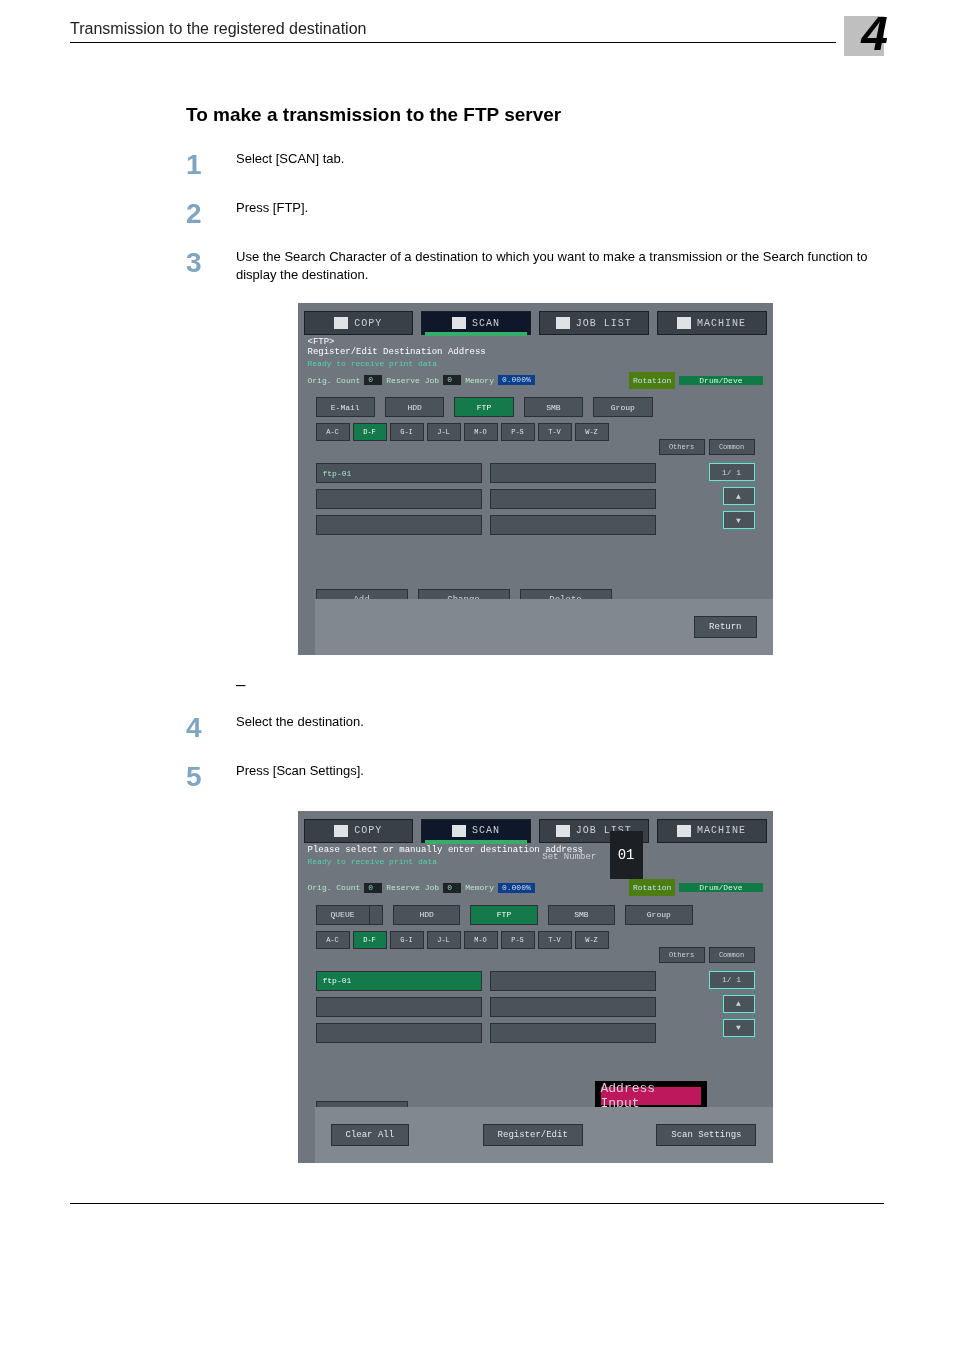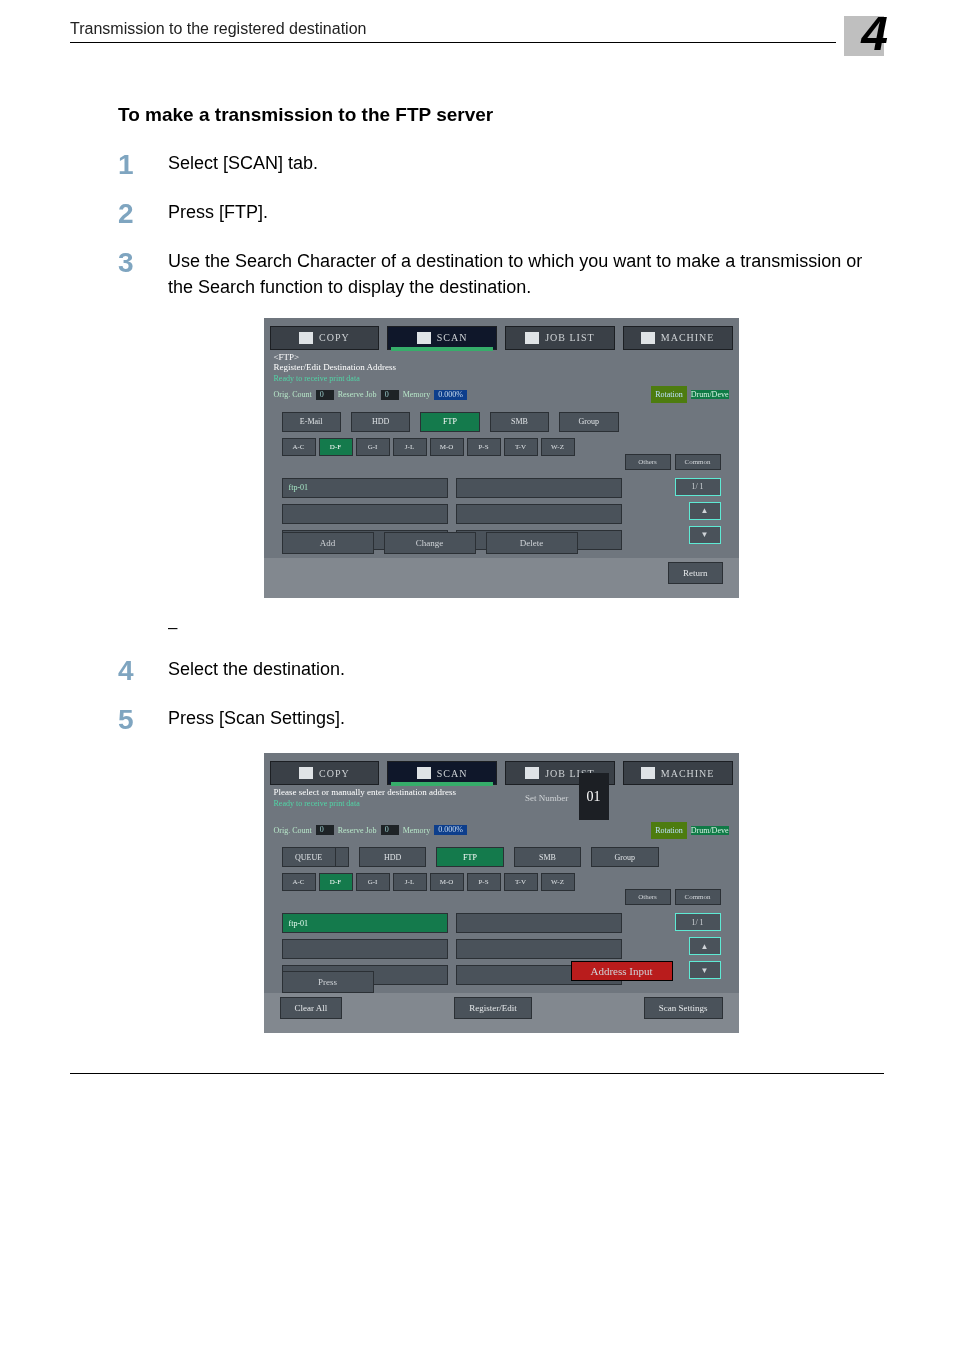--- a/index.html
+++ b/index.html
@@ -10,7 +10,7 @@
   .chapbox{position:relative;width:48px;height:48px;margin-top:-4px}
   .chapbox .sq{position:absolute;right:0;top:0;width:40px;height:40px;background:#bfbfbf}
   .chapbox .num{position:absolute;right:-4px;top:-6px;font-size:48px;font-weight:900;font-style:italic;color:#000;line-height:1}
-  .content{margin-left:48px}
+  .content{margin-left:116px}
   .h3{font-size:19px;font-weight:bold;margin:40px 0 24px 0}
   .step{display:flex;margin:18px 0;align-items:flex-start}
   .stepnum{font-size:28px;font-weight:bold;color:#7fa5c0;width:50px;flex:none;line-height:1.1}

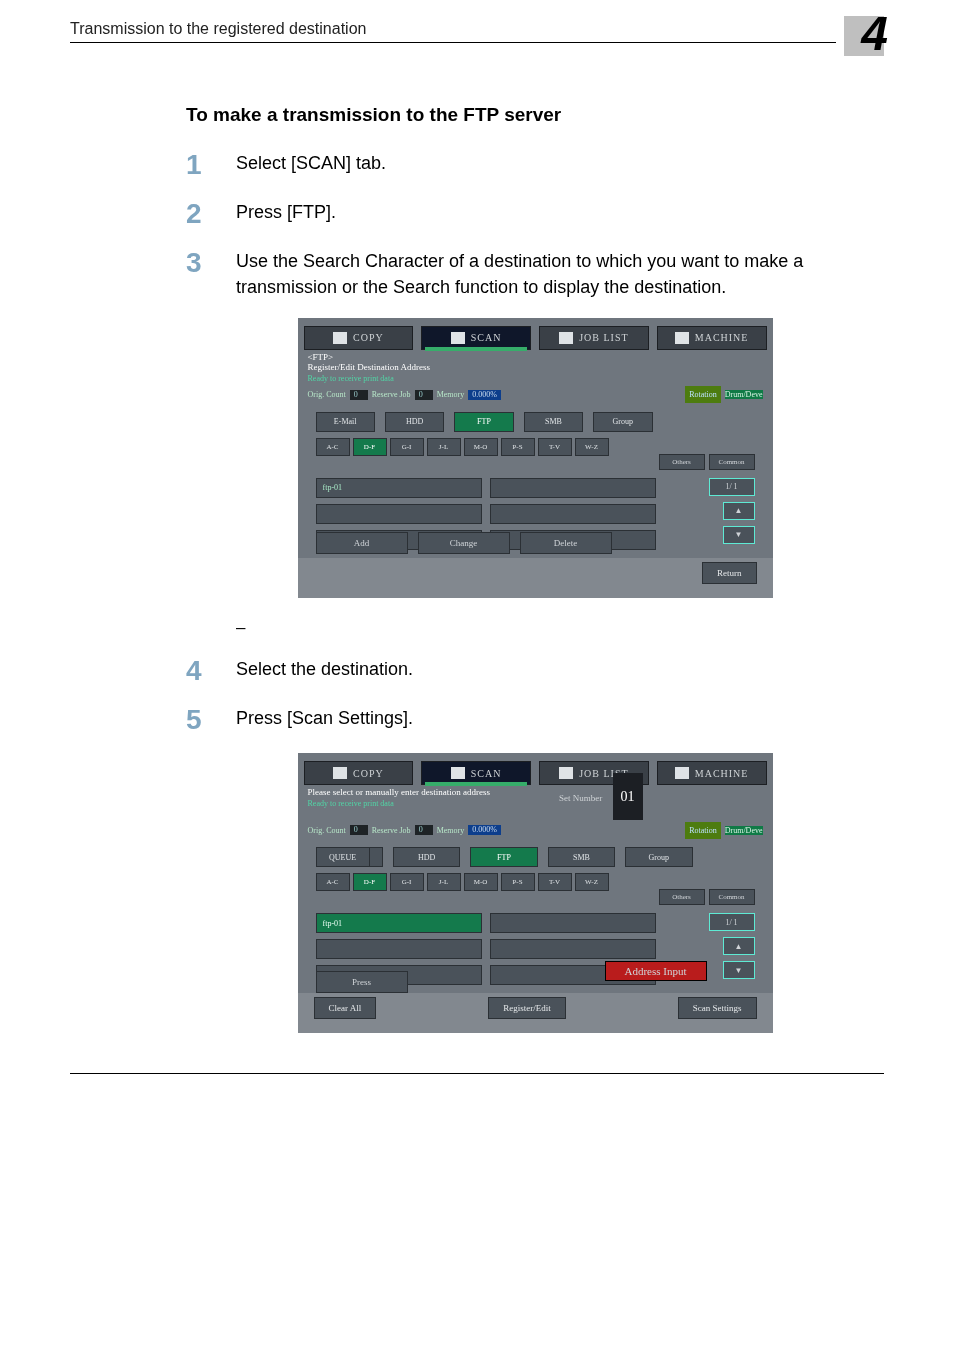--- a/index.html
+++ b/index.html
@@ -14,7 +14,7 @@
   .h3{font-size:19px;font-weight:bold;margin:40px 0 24px 0}
   .step{display:flex;margin:18px 0;align-items:flex-start}
   .stepnum{font-size:28px;font-weight:bold;color:#7fa5c0;width:50px;flex:none;line-height:1.1}
-  .steptext{font-size:18px;color:#000;line-height:1.45}
+  .steptext{font-size:13px;color:#000;line-height:1.45}
   .sublist{margin:14px 0 0 50px}
   .subitem{display:flex;align-items:flex-start;font-size:17px}
   .subitem .dash{width:26px;flex:none}

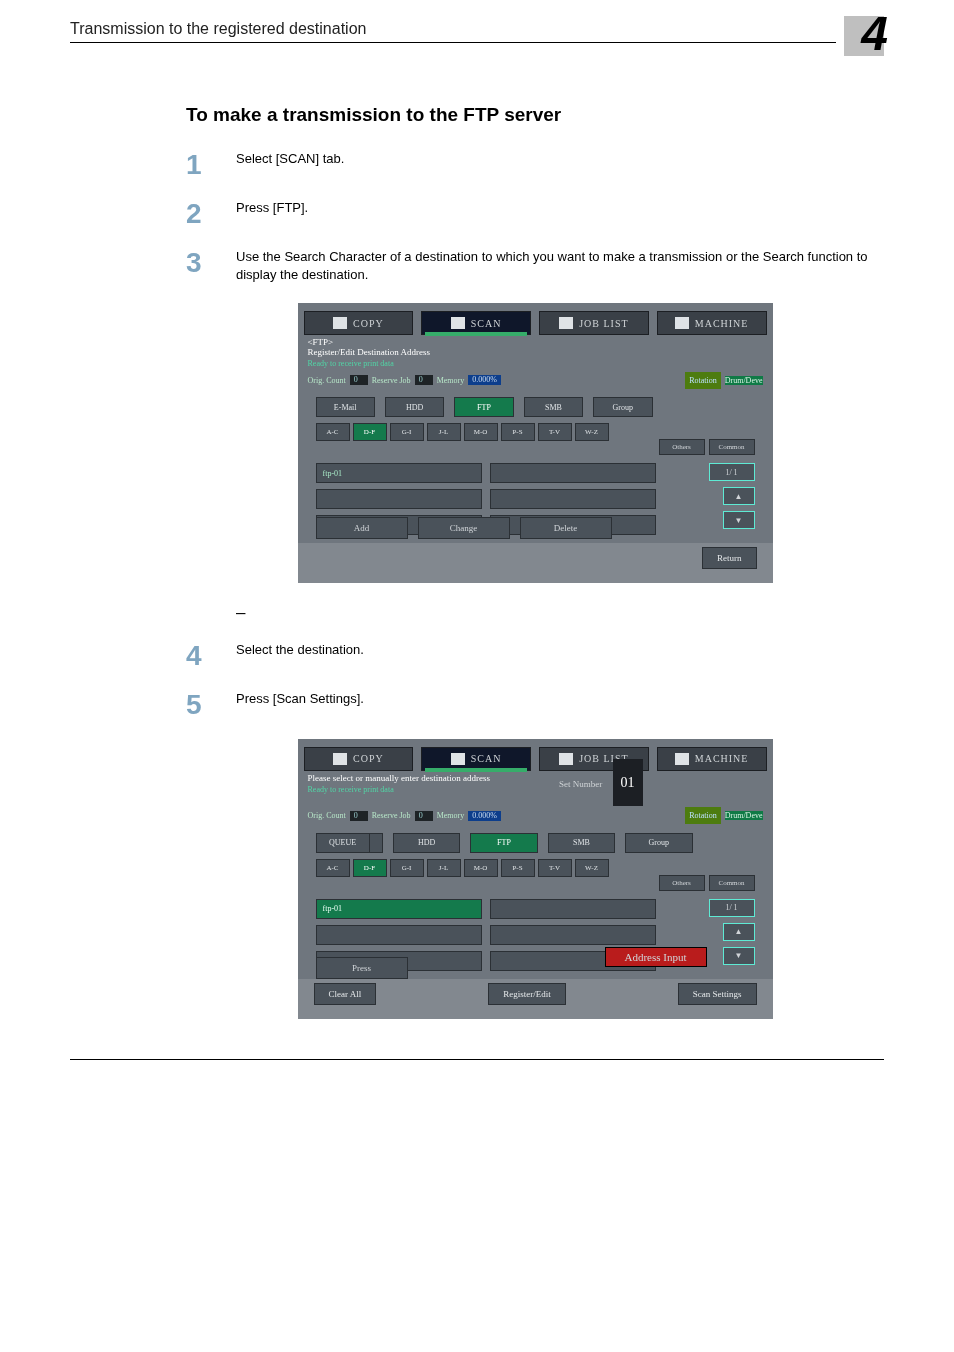--- a/index.html
+++ b/index.html
@@ -19,7 +19,7 @@
   .subitem{display:flex;align-items:flex-start;font-size:17px}
   .subitem .dash{width:26px;flex:none}
   .shot-wrap{display:flex;justify-content:center;margin:16px 0 20px 0}
-  .shot{width:475px;height:280px;background:#6f767e;position:relative;font-family:Liberation Serif, serif;color:#d0d4d8;font-size:9px}
+  .shot{width:475px;height:352px;background:#6f767e;position:relative;font-family:Liberation Mono, monospace;color:#d0d4d8;font-size:9px}
   .tabs{position:absolute;top:8px;left:6px;right:6px;height:22px;display:flex;gap:8px}
   .tab{flex:1;height:22px;background:#3a4047;border:1px solid #1c1f23;position:relative;display:flex;align-items:center;justify-content:center;color:#cfd3d6;font-size:10px;letter-spacing:1px}
   .tab .ic{width:14px;height:12px;background:#dfe3e6;margin-right:6px;flex:none}

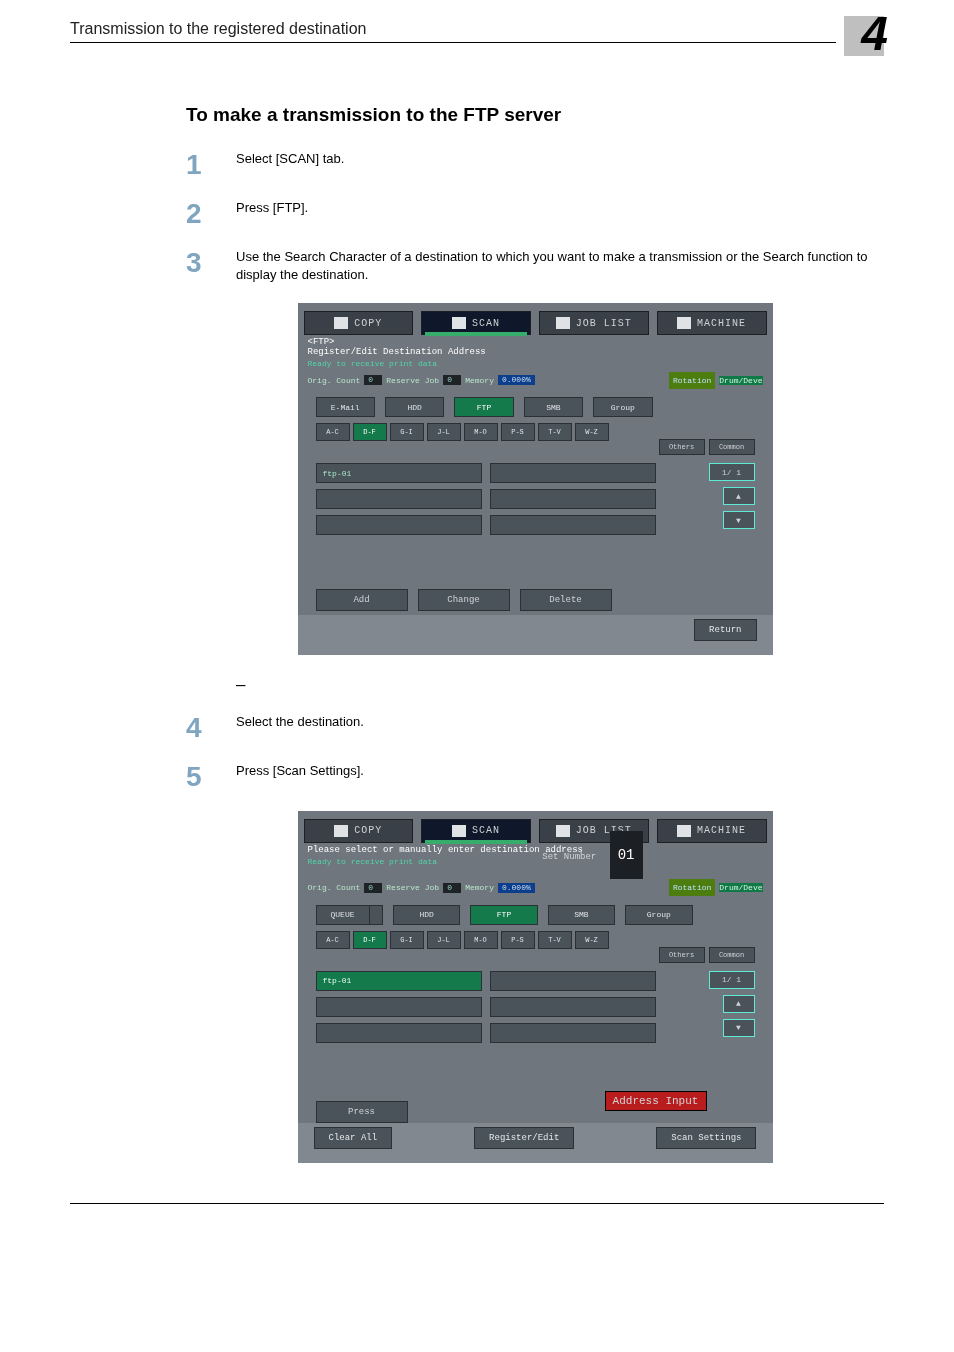--- a/index.html
+++ b/index.html
@@ -33,7 +33,7 @@
   .meterrow .pct{background:#0d3e8c;color:#cde}
   .meterrow .spacer{flex:1}
   .meterrow .rot{background:#4d7c0f;color:#bde2ff;padding:4px 4px}
-  .meterrow .drum{background:#0f7a46;color:#d7f3e3;padding:0 0;margin-left:4px}
+  .meterrow .drum{background:#0f7a46;color:#d7f3e3;padding:0 20px;margin-left:4px}
   .strip{position:absolute;left:18px;right:18px;display:flex;gap:10px}
   .strip.cat{top:86px}
   .strip .btn{flex:1;height:18px;background:#4a525a;border:1px solid #2b3035;display:flex;align-items:center;justify-content:center;font-size:8px;color:#dfe3e6}

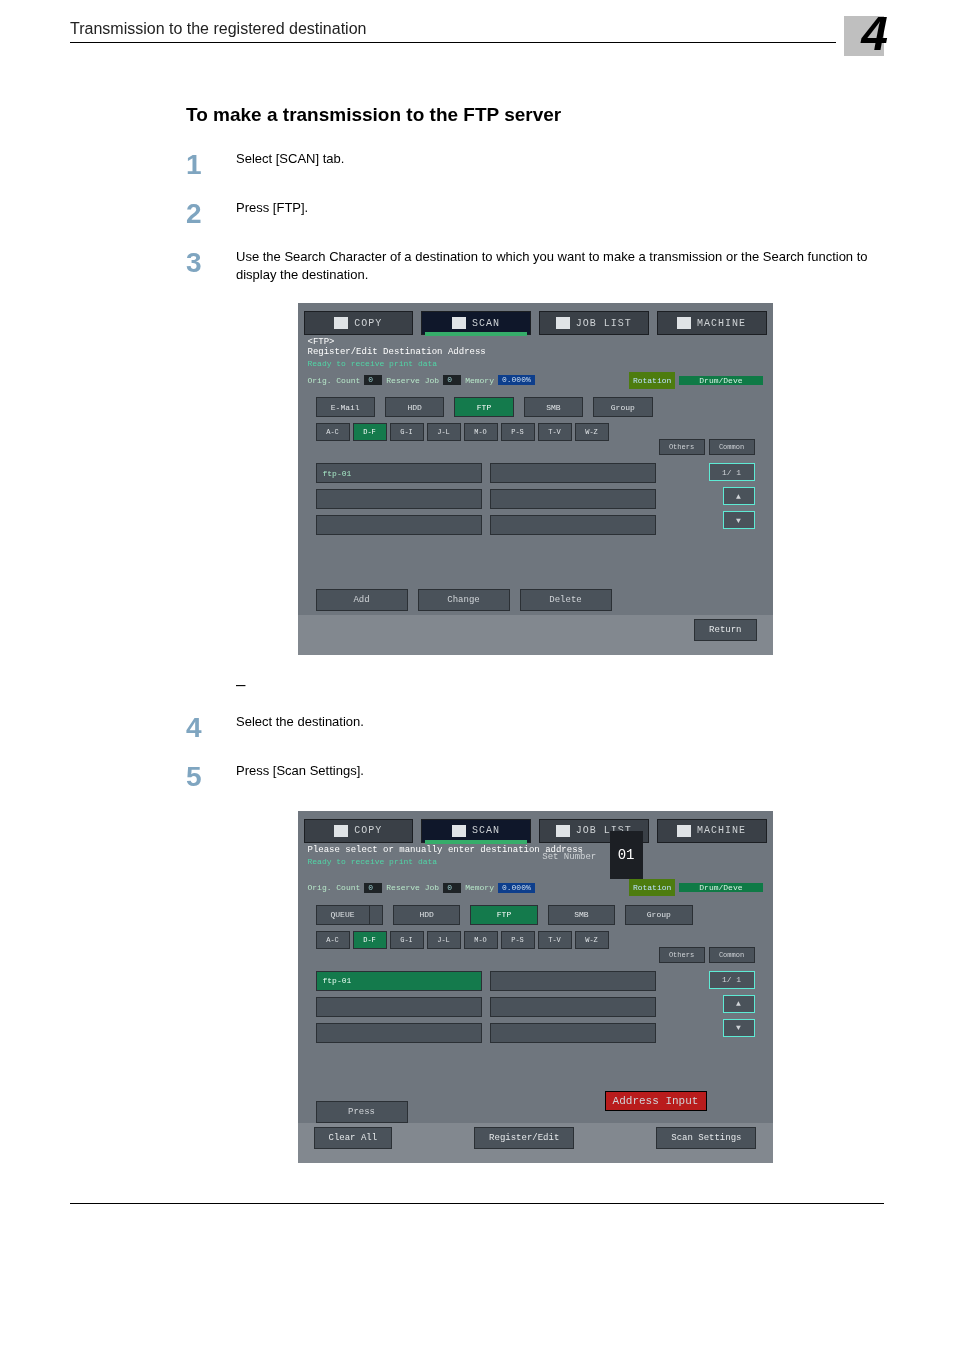--- a/index.html
+++ b/index.html
@@ -52,7 +52,7 @@
   .pager .pg.tiny{width:30px}
   .bottomrow{position:absolute;left:18px;bottom:44px;display:flex;gap:10px}
   .bottomrow .bb{width:90px;height:20px;background:#4a525a;border:1px solid #2b3035;font-size:9px;display:flex;align-items:center;justify-content:center}
-  .footbar{position:absolute;left:0;right:0;bottom:0;height:32px;background:#82888f;display:flex;justify-content:flex-end;padding:4px 16px;gap:12px}
+  .footbar{position:absolute;left:17px;right:0;bottom:0;height:32px;background:#82888f;display:flex;align-items:center;justify-content:flex-end;padding:12px 16px;gap:12px}
   .footbar .fb{height:20px;padding:0 14px;background:#4a525a;border:1px solid #2b3035;font-size:9px;display:flex;align-items:center;justify-content:center;color:#e5e8ea}
   .setnum{position:absolute;top:36px;right:130px;font-size:9px;color:#cfd3d6}
   .setnum .val{background:#1c1f24;color:#fff;font-size:14px;padding:16px 8px;margin-left:8px}

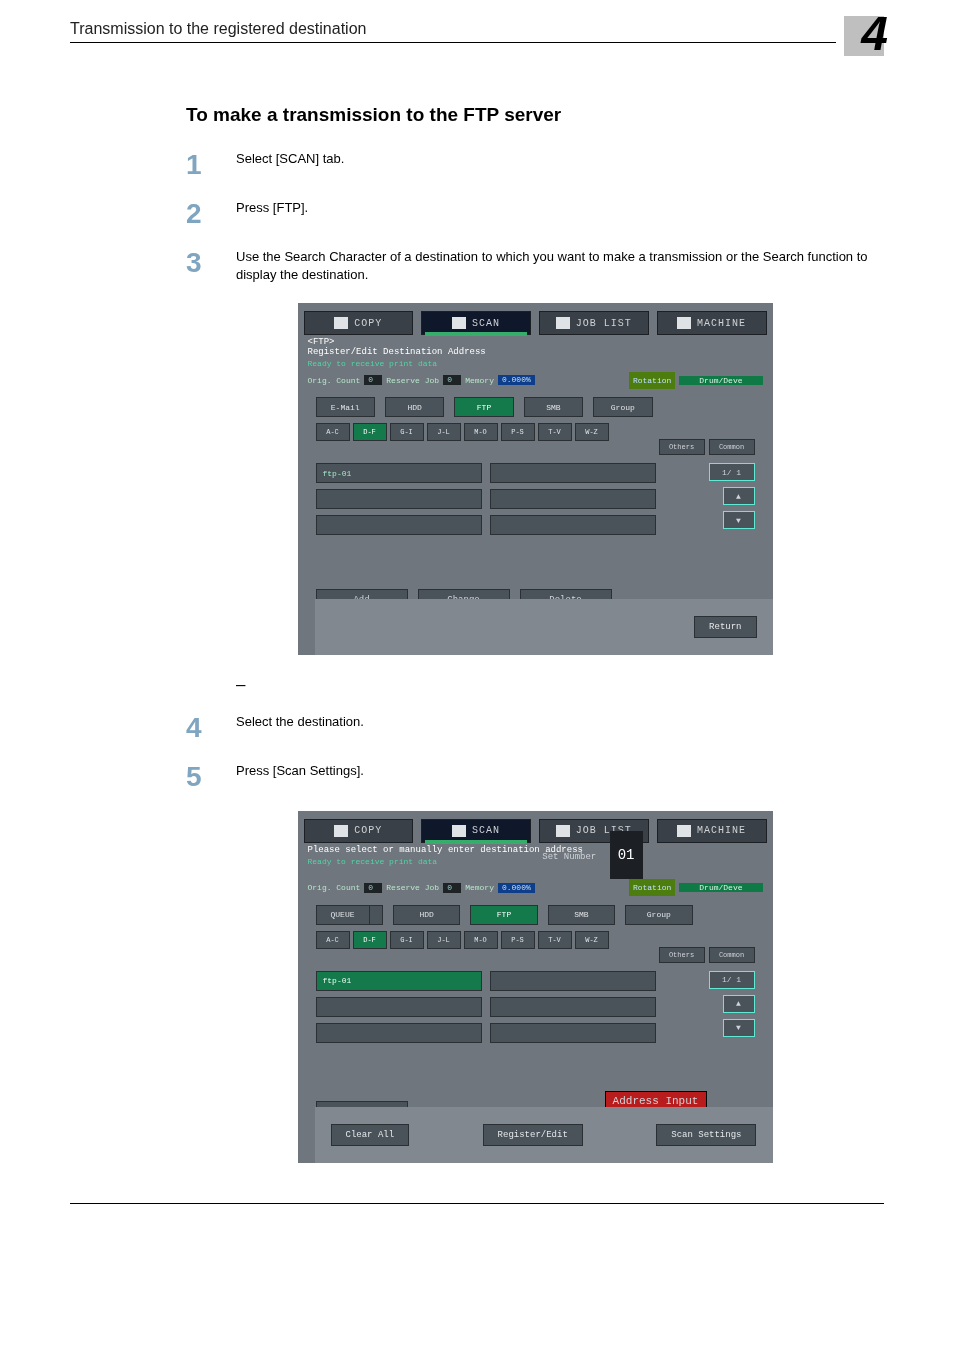--- a/index.html
+++ b/index.html
@@ -57,7 +57,7 @@
   .setnum{position:absolute;top:36px;right:130px;font-size:9px;color:#cfd3d6}
   .setnum .val{background:#1c1f24;color:#fff;font-size:14px;padding:16px 8px;margin-left:8px}
   .addr-in{position:absolute;right:66px;bottom:52px}
-  .addr-in .bb{width:100px;height:18px;background:#b91c1c;border:1px solid #000000;font-size:11px;display:flex;align-items:center;justify-content:center}
+  .addr-in .bb{width:100px;height:18px;background:#be185d;border:6px solid #000000;font-size:13px;display:flex;align-items:center;justify-content:center}
   .footer{margin-top:40px}
   .footer .hr2{border:none;border-top:1px solid #000;margin-bottom:6px}
   .footer .row{display:flex;justify-content:space-between;font-size:16px}

